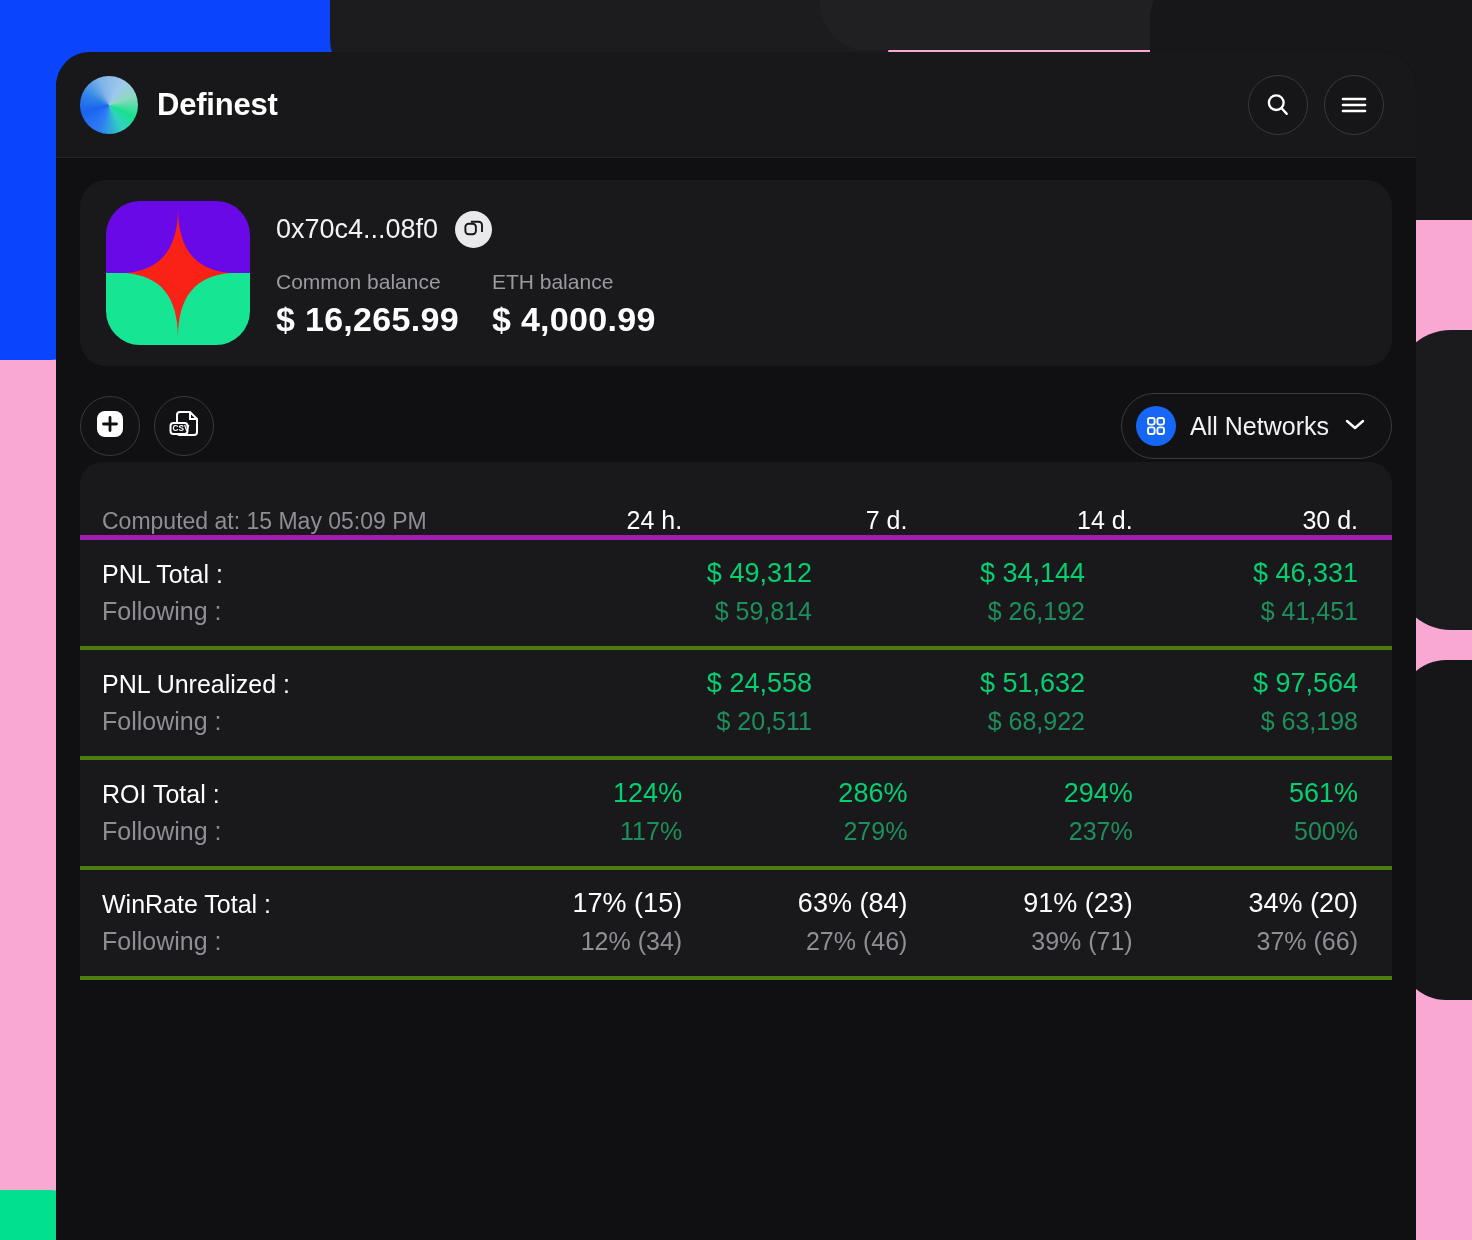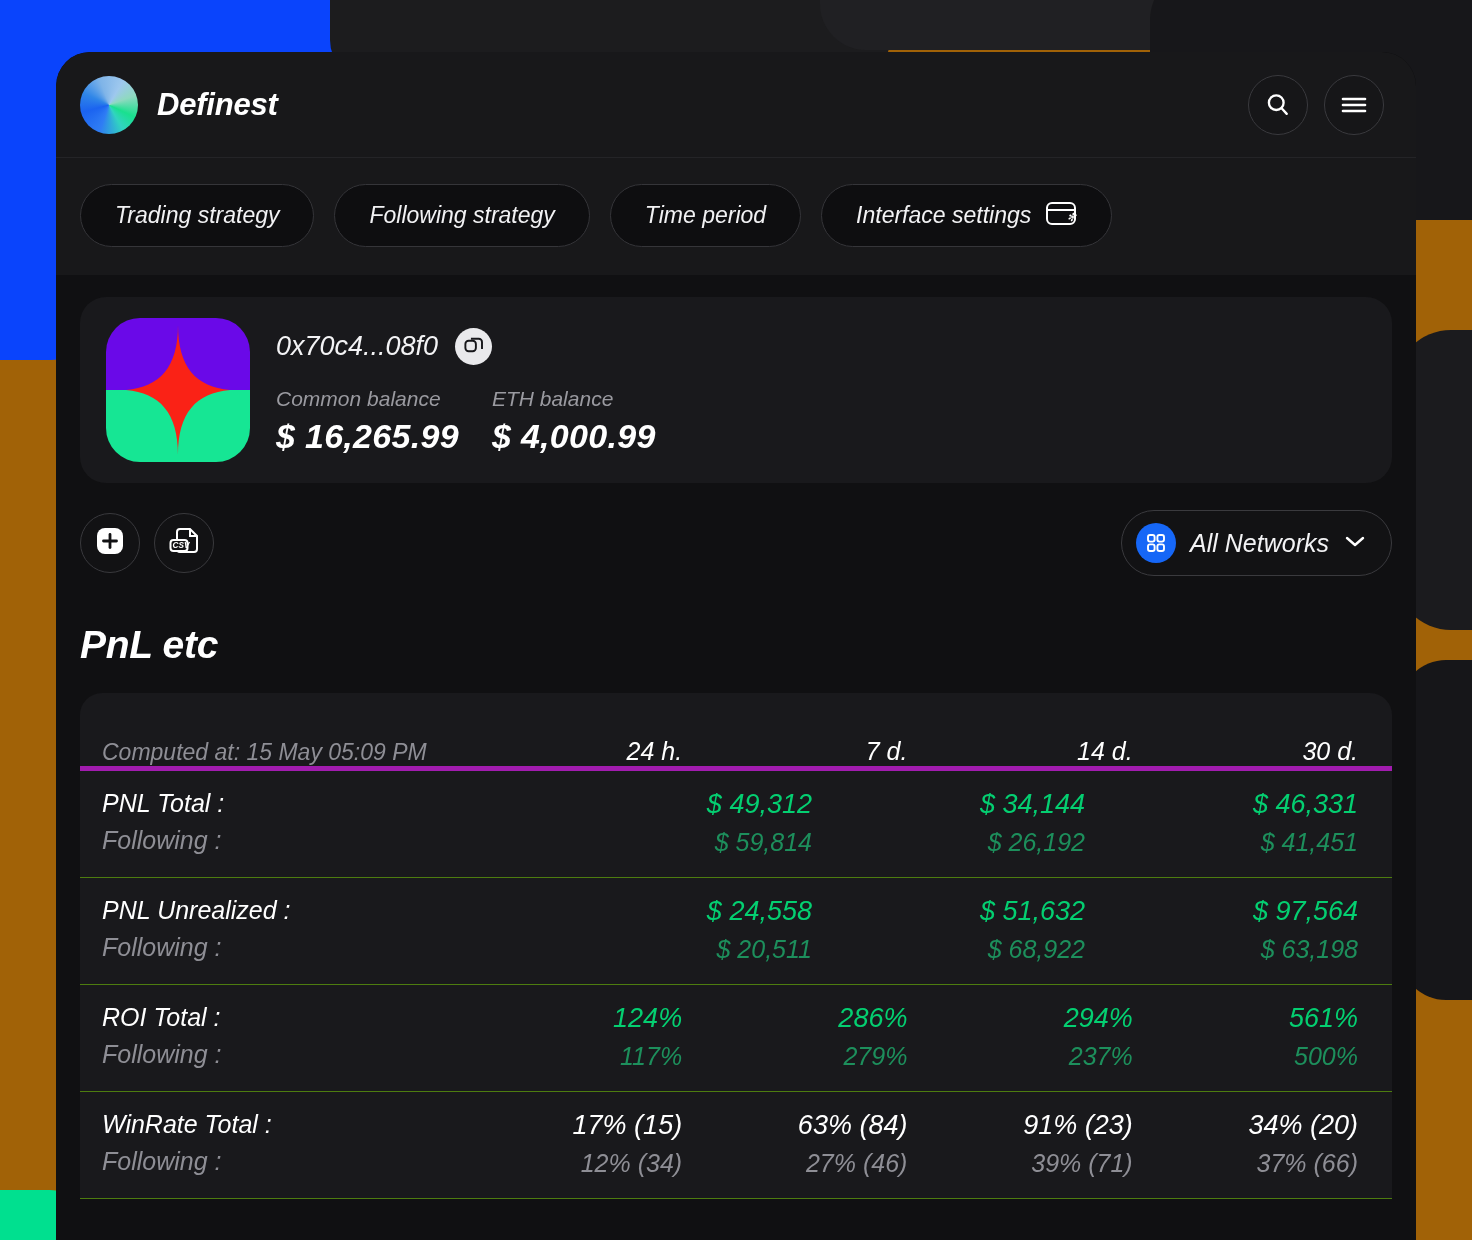--- a/index.html
+++ b/index.html
@@ -11,7 +11,7 @@
   }
 
   
-  .stage { position: relative; width: 1472px; height: 1240px; background: #a16207; overflow: hidden; font-style: italic; }
+  .stage { position: relative; width: 1472px; height: 1240px; background: #f9a8d4; overflow: hidden; }
 
   .blue-bg {
     position: absolute; left: -40px; top: -40px;

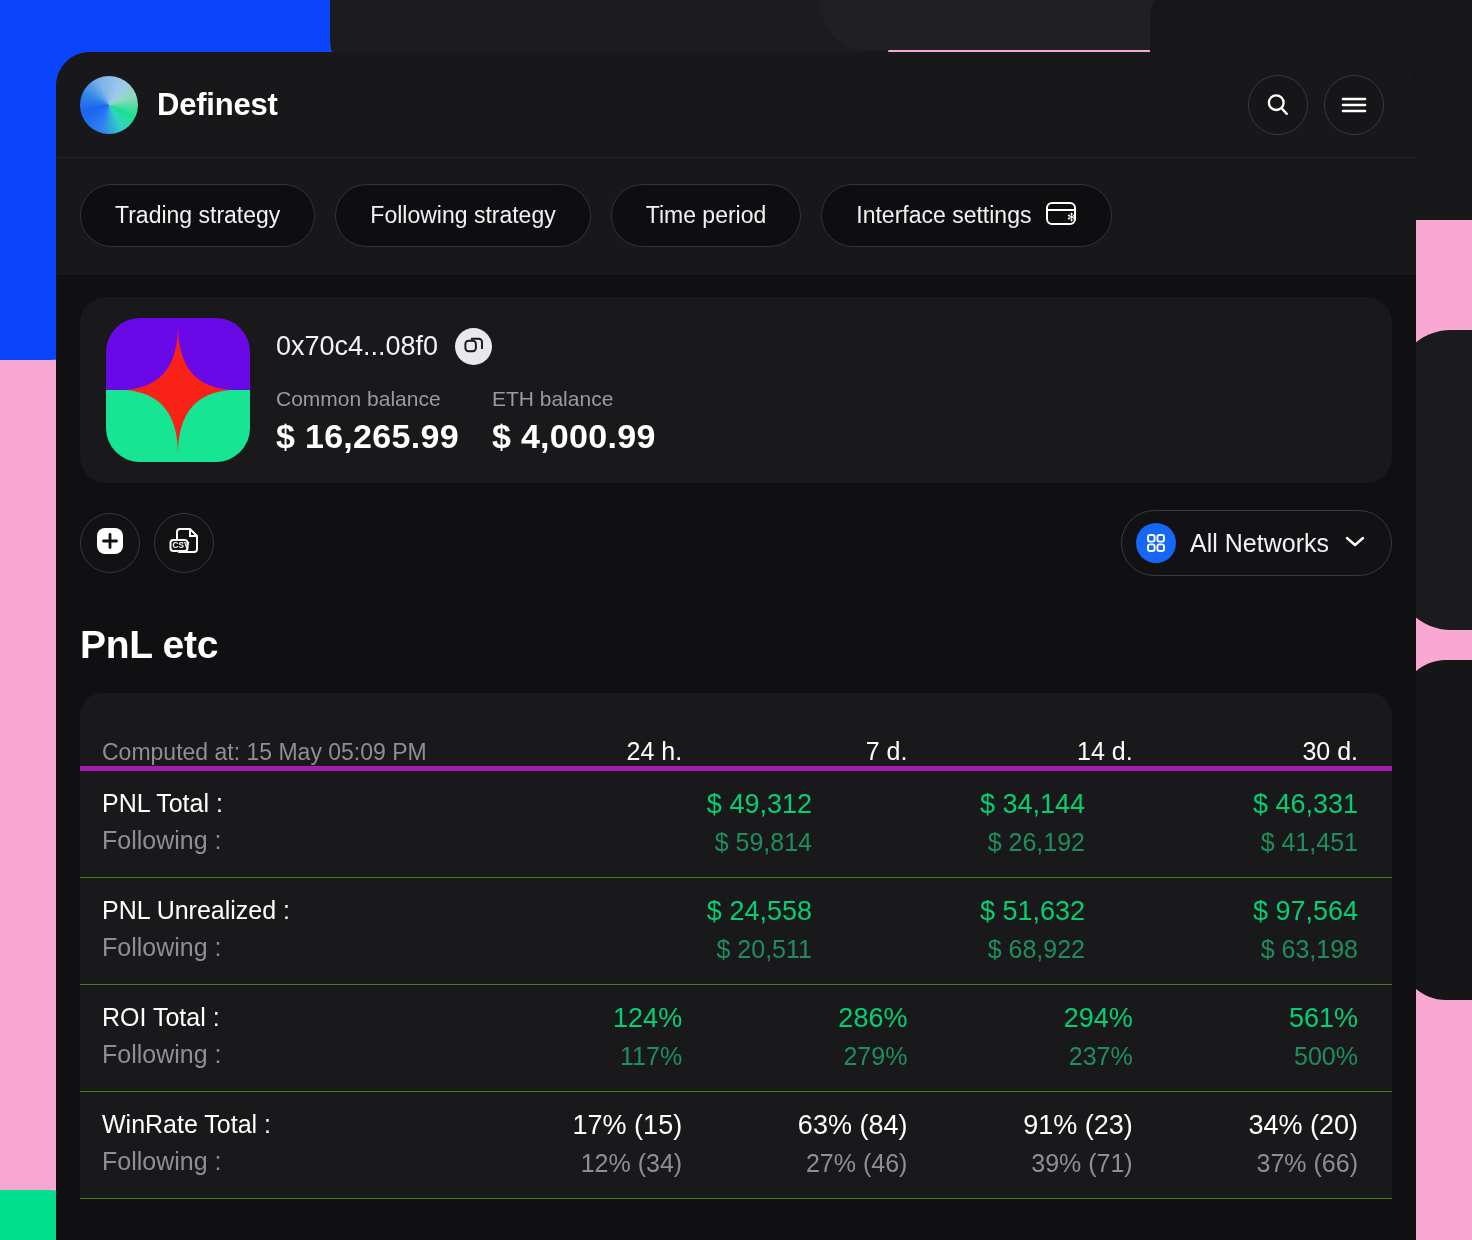--- a/index.html
+++ b/index.html
@@ -215,27 +215,6 @@
       </div>
     </div>
 
-    <div class="pill-row">
-      <div class="pill">
-        <span>Trading strategy</span>
-      </div>
-      <div class="pill">
-        <span>Following strategy</span>
-      </div>
-      <div class="pill">
-        <span>Time period</span>
-      </div>
-      <div class="pill">
-        <span>Interface settings</span>
-        <span>
-          <svg width="32" height="26" viewBox="0 0 32 26" fill="none" stroke="#ffffff" stroke-width="2">
-            <rect x="2" y="3" width="28" height="21" rx="5"></rect>
-            <line x1="2" y1="10" x2="30" y2="10"></line>
-            <text x="22" y="21" font-size="11" fill="#ffffff" stroke="none" font-family="Liberation Sans, sans-serif">✻</text>
-          </svg>
-        </span>
-      </div>
-    </div>
 
     <div class="wallet-wrap">
       <div class="wallet-card">

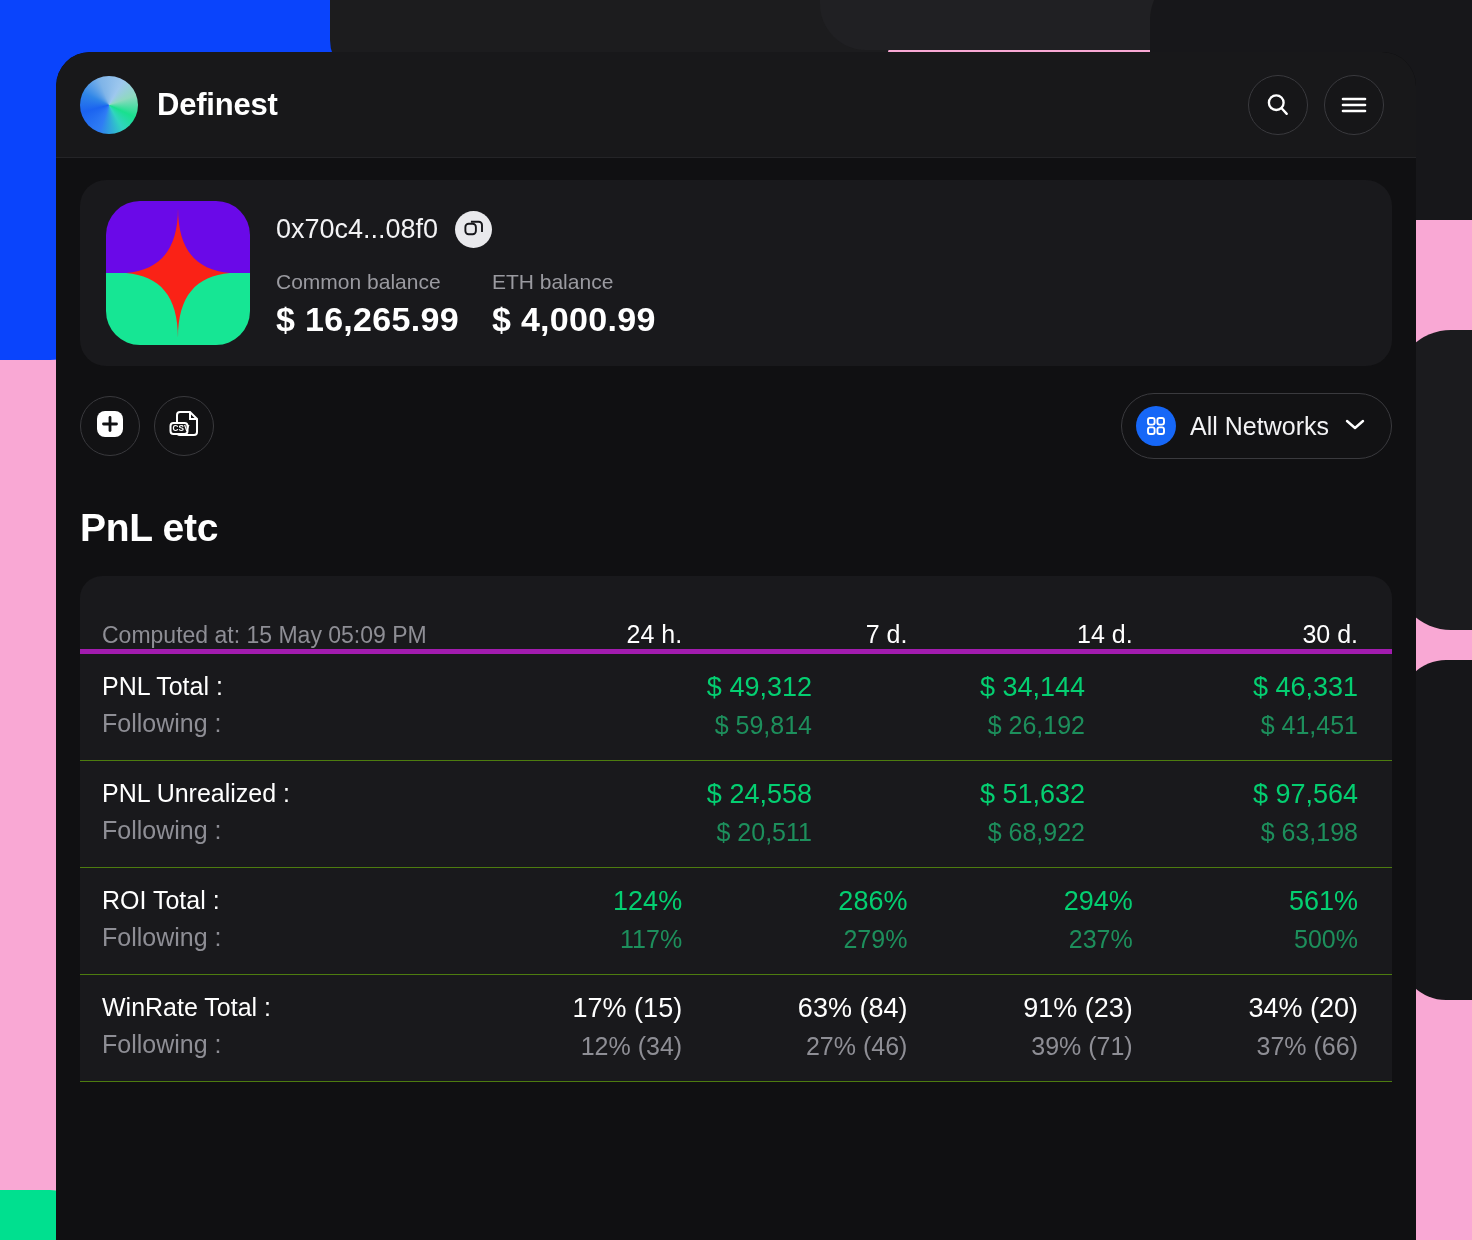--- a/index.html
+++ b/index.html
@@ -287,7 +287,6 @@
       </div>
     </div>
 
-    <div class="section-title">PnL etc</div>
 
     <div class="table-wrap">
       <div class="table">

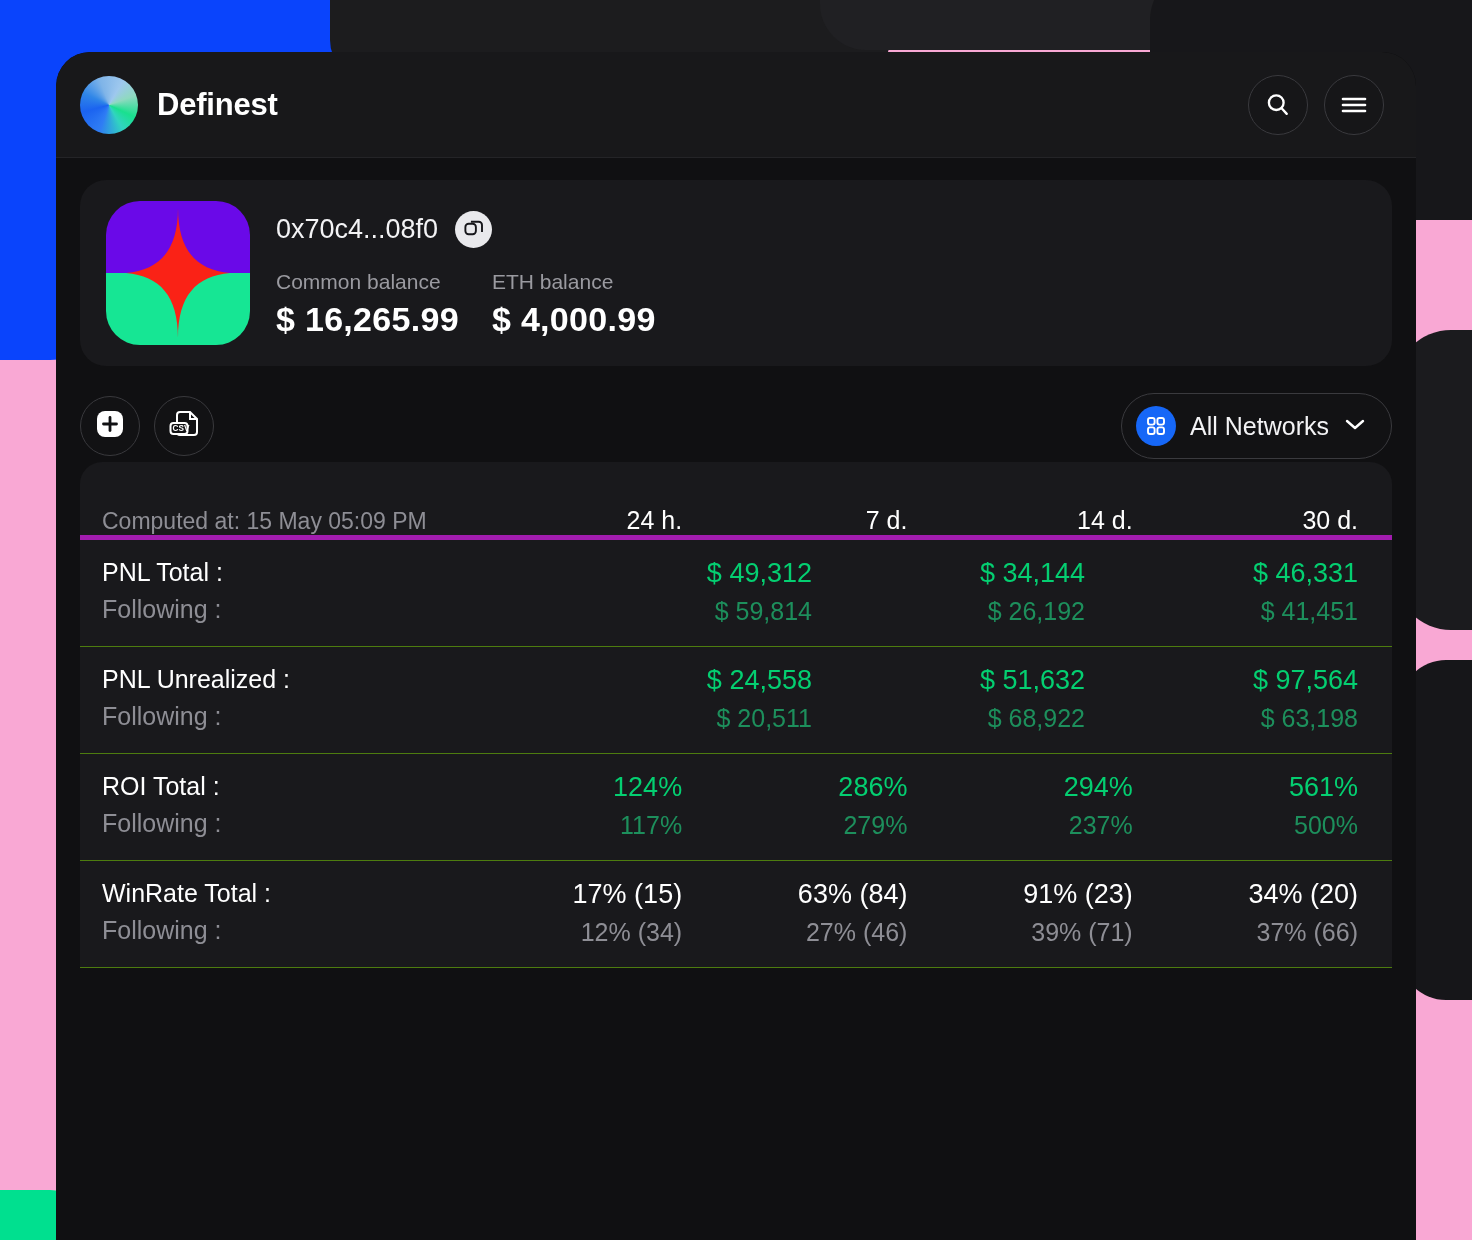--- a/index.html
+++ b/index.html
@@ -158,8 +158,8 @@
   .c0 { flex: 1.72; text-align: left; }
   .cell { text-align: right; padding-right: 12px; }
   .t-body-row {
-    display: flex; align-items: flex-start; padding: 18px 22px 20px 22px;
-    border-bottom: 1px solid #4d7c0f;
+    display: flex; align-items: flex-end; padding: 18px 22px 20px 22px;
+    border-bottom: 4px solid #4d7c0f;
   }
   .stack { display: flex; flex-direction: column; gap: 8px; }
   .lbl-main { color: #ffffff; font-size: 25px; }

